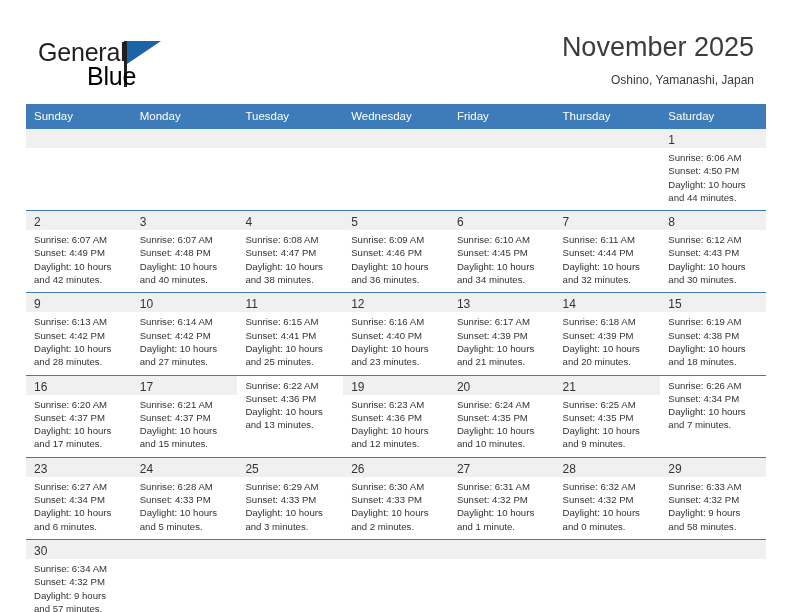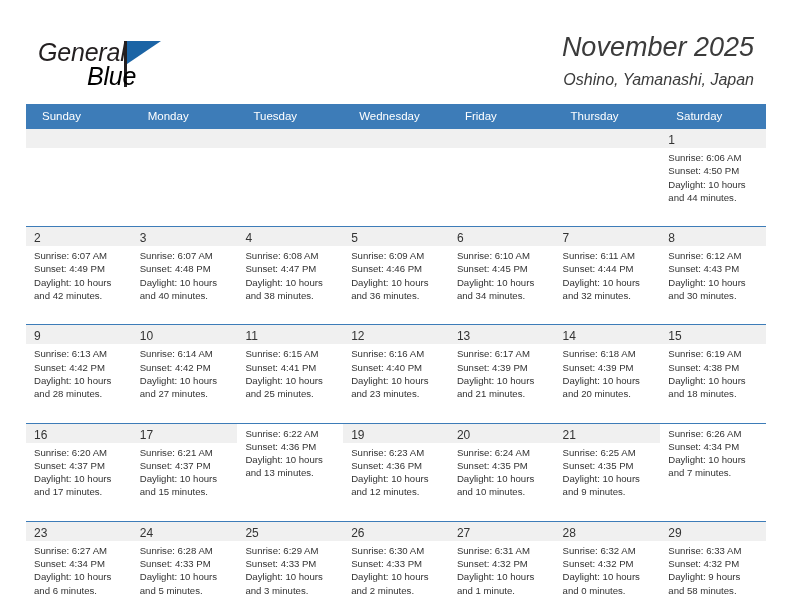--- a/index.html
+++ b/index.html
@@ -29,7 +29,6 @@
     top: 0;
     width: 792px;
     height: 119px;
-    font-style: italic;
   }
 
   .brand {

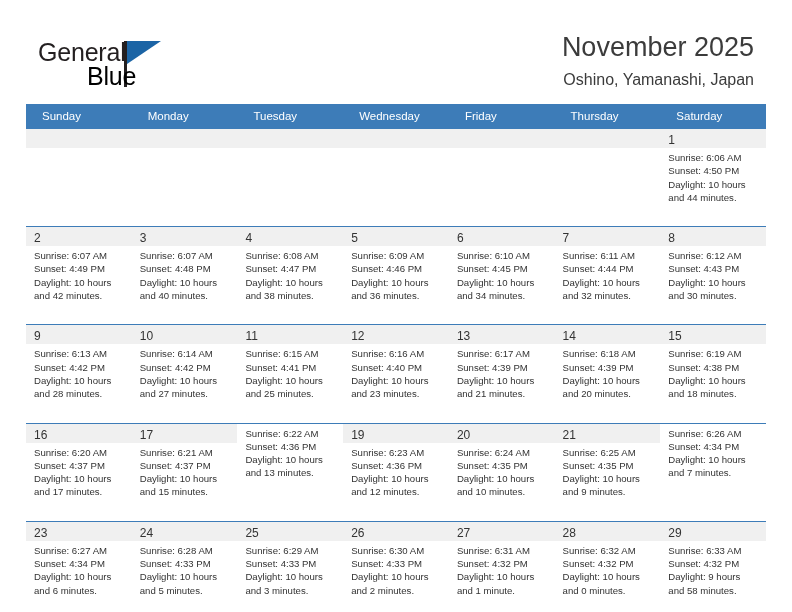--- a/index.html
+++ b/index.html
@@ -92,7 +92,7 @@
     text-align: right;
   }
   .cal-subtitle {
-    font-size: 16px;
+    font-size: 12px;
     line-height: 20px;
     color: #3b3b3b;
     margin: 6px 0 0 0;

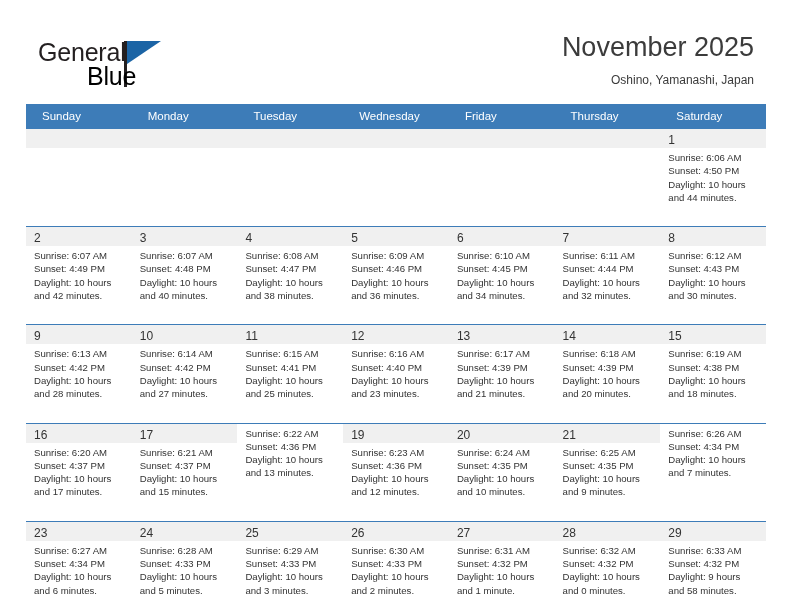--- a/index.html
+++ b/index.html
@@ -122,7 +122,6 @@
     color: #ffffff;
     font-family: "Liberation Sans", sans-serif;
     white-space: nowrap;
-    margin-left: 8px;
   }
 
   .week-row {

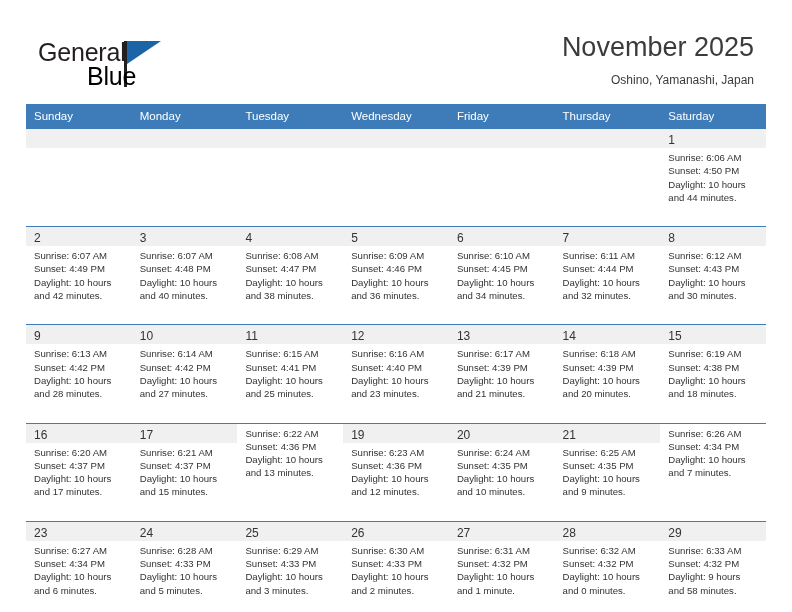--- a/index.html
+++ b/index.html
@@ -156,7 +156,7 @@
   }
 
   .day-body {
-    padding: 3px 4px 22px 8px;
+    padding: 3px 4px 6px 8px;
   }
   .day-line {
     font-size: 9.6px;

